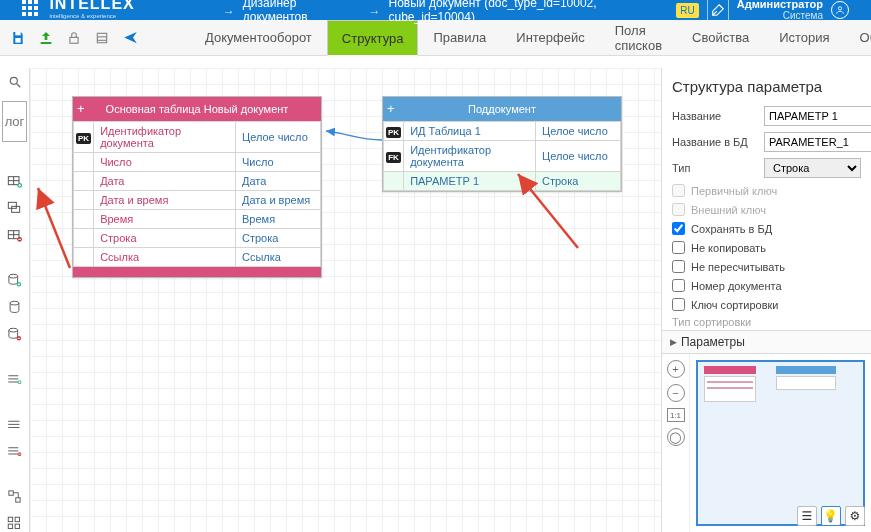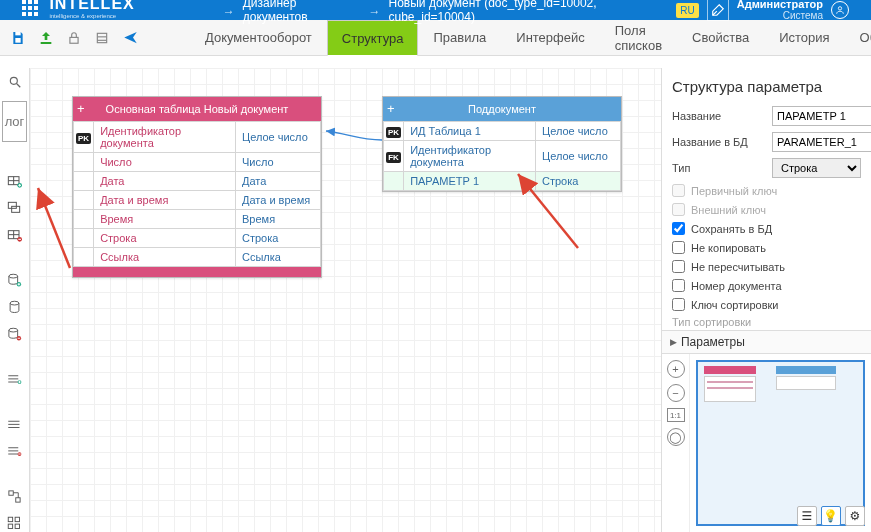--- a/index.html
+++ b/index.html
@@ -174,7 +174,7 @@
   svg.overlay{position:absolute;left:0;top:0;pointer-events:none;}
   
   .panel-title{font-size:15px;padding:10px 10px 8px;color:#333; white-space:nowrap;}
-  .prop-row{display:flex;align-items:center;padding:3px 10px;gap:10px;}
+  .prop-row{display:flex;align-items:center;padding:3px 10px;gap:2px;}
   .prop-row label{flex:0 0 90px;color:#444;font-size:11px;}
   .prop-row input[type=text], .prop-row select{
     flex:1;border:1px solid #bbb;padding:2px 4px;font-size:11px;height:20px;

